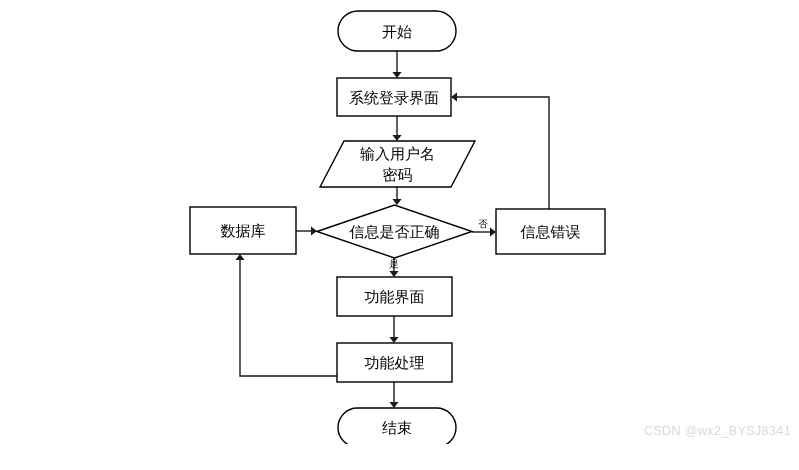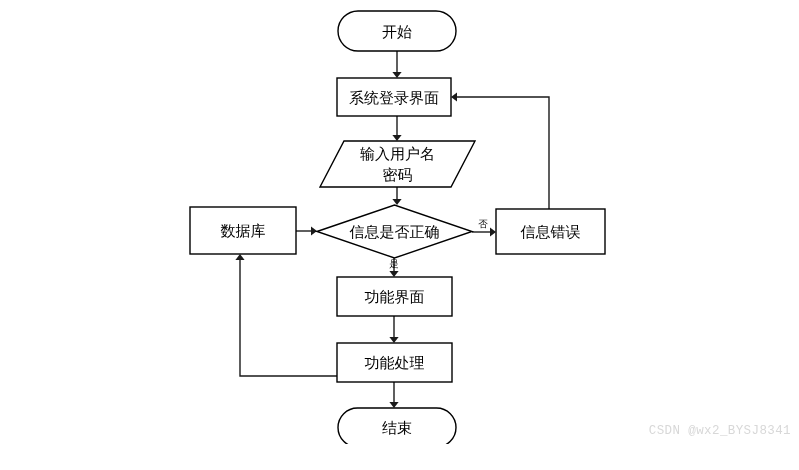--- a/index.html
+++ b/index.html
@@ -56,7 +56,7 @@
     position: absolute;
     right: 8px;
     bottom: 6px;
-    font-family: Liberation Mono, monospace;
+    font-family: Liberation Sans, sans-serif;
     font-size: 12.5px;
     color: #d8d8d8;
     letter-spacing: 0.4px;

